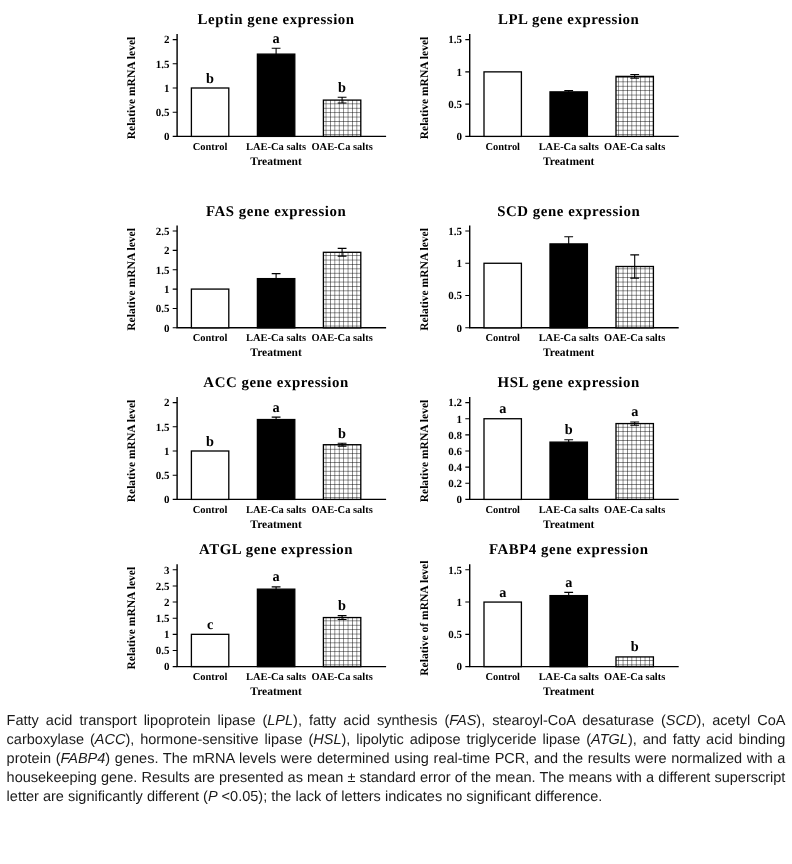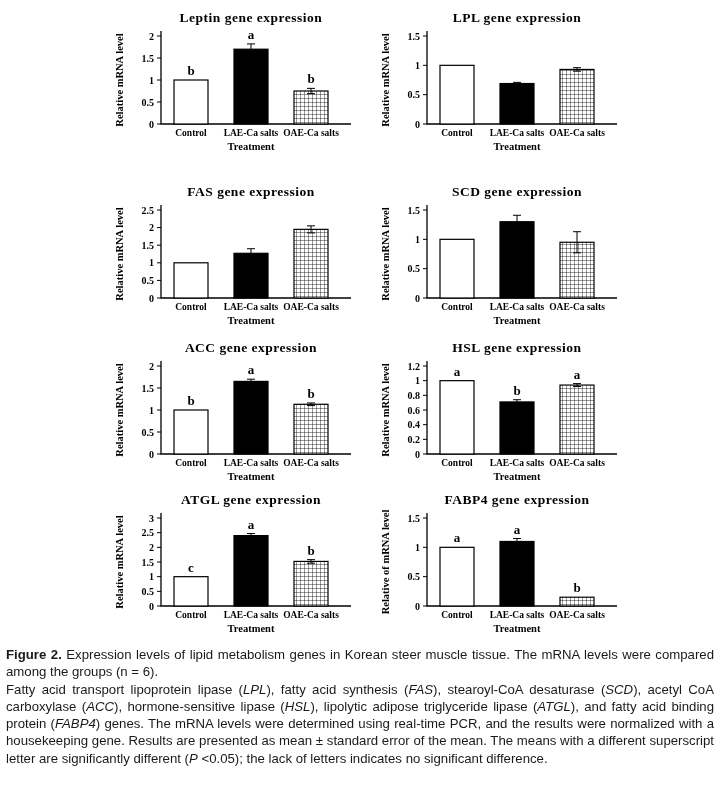--- a/index.html
+++ b/index.html
@@ -282,7 +282,6 @@
       </svg>
     </div>
   <div class="caption">
-    <p id="cap1"><span style="font-weight: bold;">Figure 2.</span><span> Expression levels of lipid metabolism genes in Korean steer muscle tissue. The mRNA levels were compared among the groups (n = 6).</span></p>
     <p id="cap2"><span>Fatty acid transport lipoprotein lipase (</span><span style="font-style: italic;">LPL</span><span>), fatty acid synthesis (</span><span style="font-style: italic;">FAS</span><span>), stearoyl-CoA desaturase (</span><span style="font-style: italic;">SCD</span><span>), acetyl CoA carboxylase (</span><span style="font-style: italic;">ACC</span><span>), hormone-sensitive lipase (</span><span style="font-style: italic;">HSL</span><span>), lipolytic adipose triglyceride lipase (</span><span style="font-style: italic;">ATGL</span><span>), and fatty acid binding protein (</span><span style="font-style: italic;">FABP4</span><span>) genes. The mRNA levels were determined using real-time PCR, and the results were normalized with a housekeeping gene. Results are presented as mean ± standard error of the mean. The means with a different superscript letter are significantly different (</span><span style="font-style: italic;">P</span><span> &lt;0.05); the lack of letters indicates no significant difference.</span></p>
   </div>
 </div>

